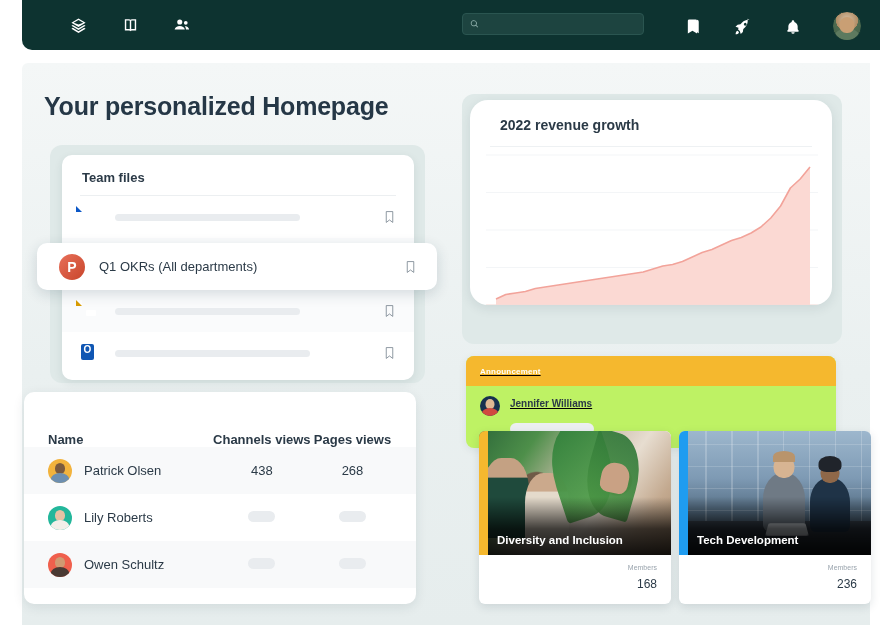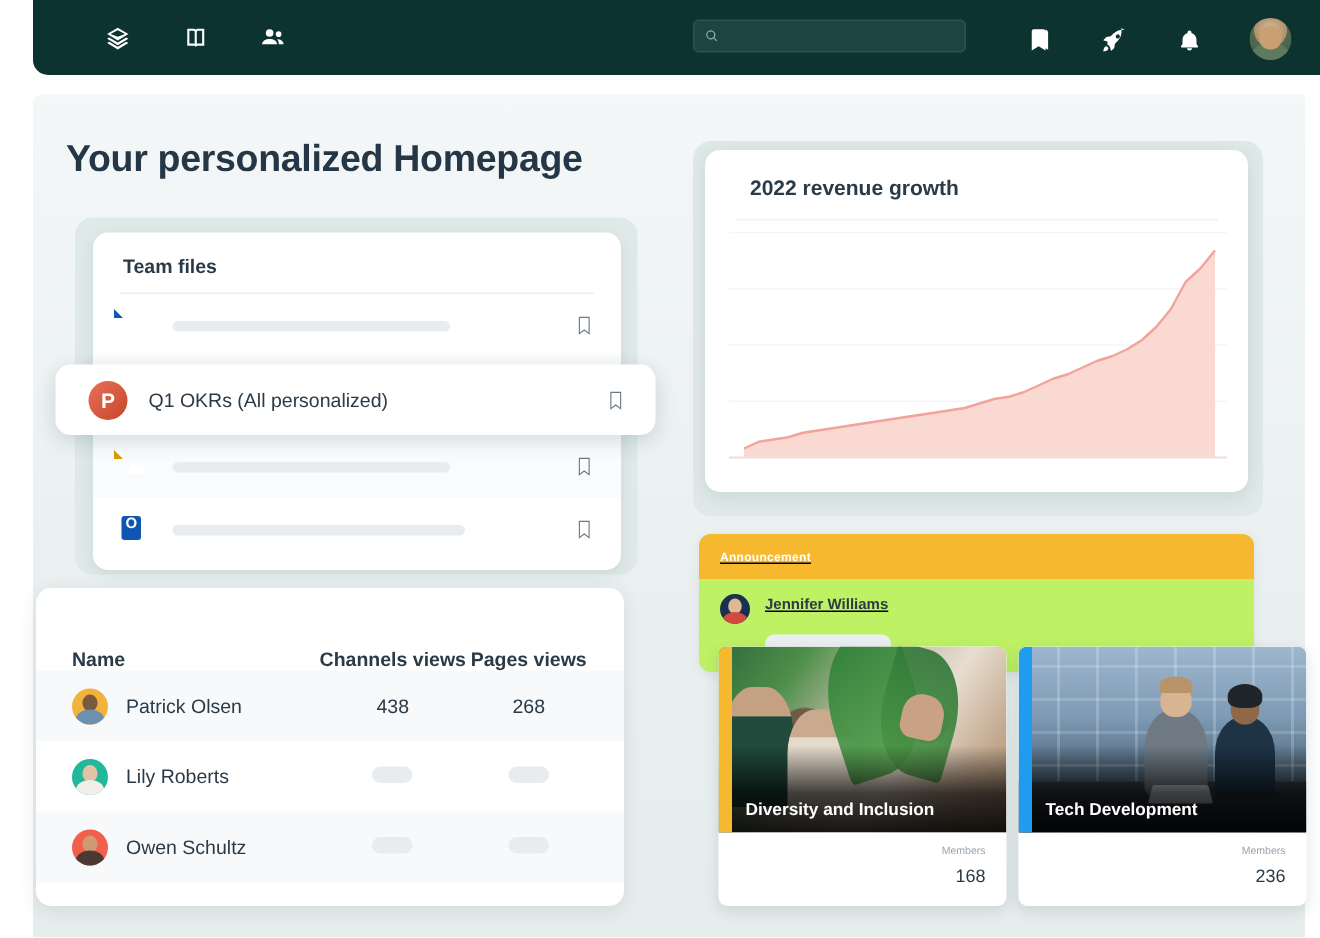--- a/index.html
+++ b/index.html
@@ -175,8 +175,8 @@
     background: #dfe9e8; border-radius: 12px;
   }
   .chart-card {
-    position: absolute; left: 470px; top: 100px; width: 362px; height: 228px;
-    background: #ffffff; border-radius: 10px;
+    position: absolute; left: 470px; top: 100px; width: 362px; height: 205px;
+    background: #ffffff; border-radius: 18px;
     box-shadow: 0 3px 12px rgba(20,50,60,.10);
     overflow: hidden;
   }

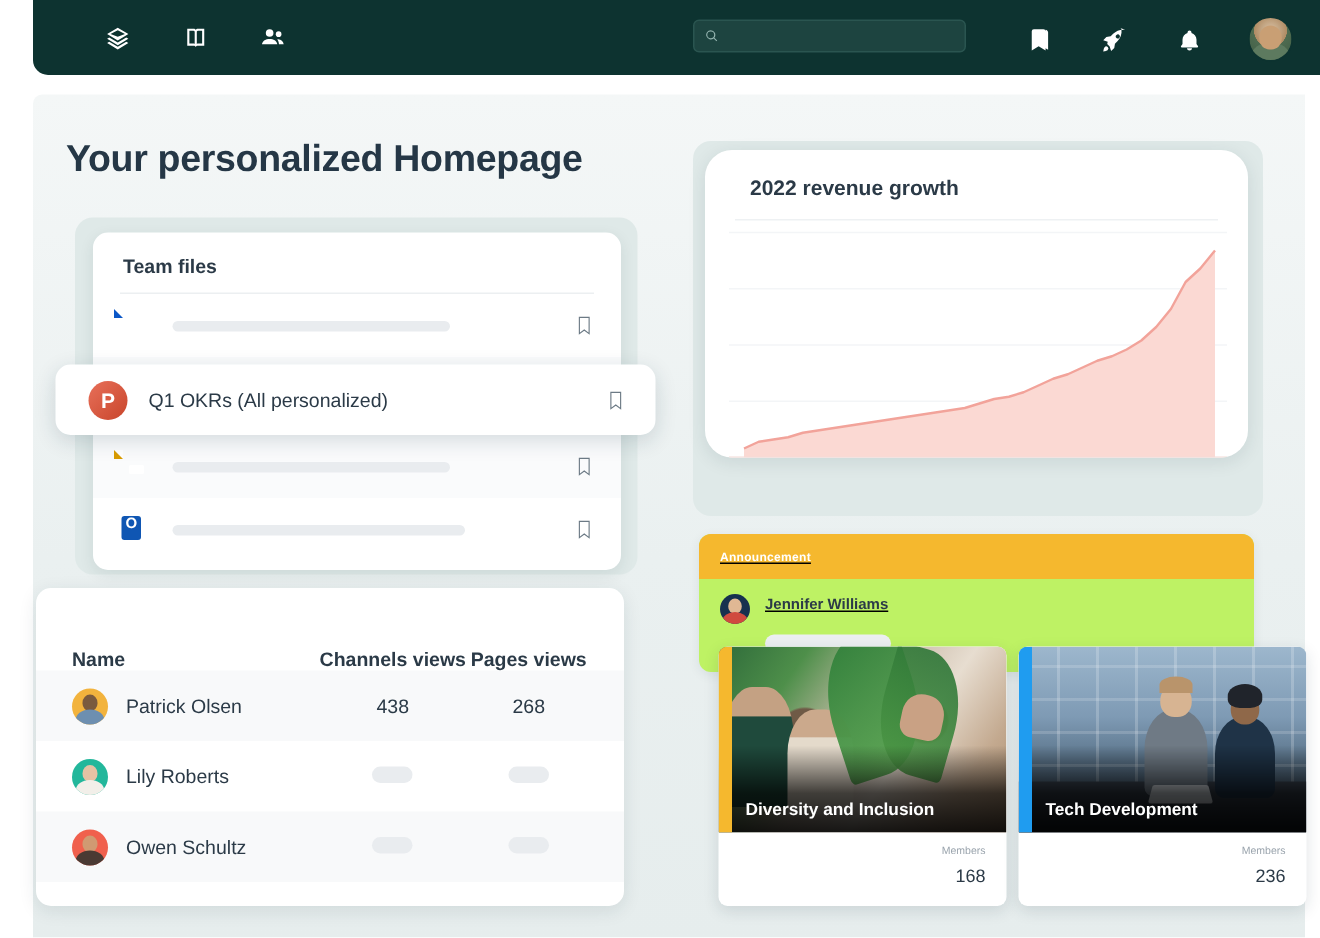--- a/index.html
+++ b/index.html
@@ -369,7 +369,7 @@
 
   <div class="file-row-hl">
     <span class="ppt">P</span>
-    <span class="fname">Q1 OKRs (All personalized)</span>
+    <span class="fname">Q1 OKRs (All departments)</span>
     <span class="bm">
       <svg viewBox="0 0 24 24" width="13" height="14">
           <path d="M6 2h12v20l-6-4.5L6 22V2z"></path>

